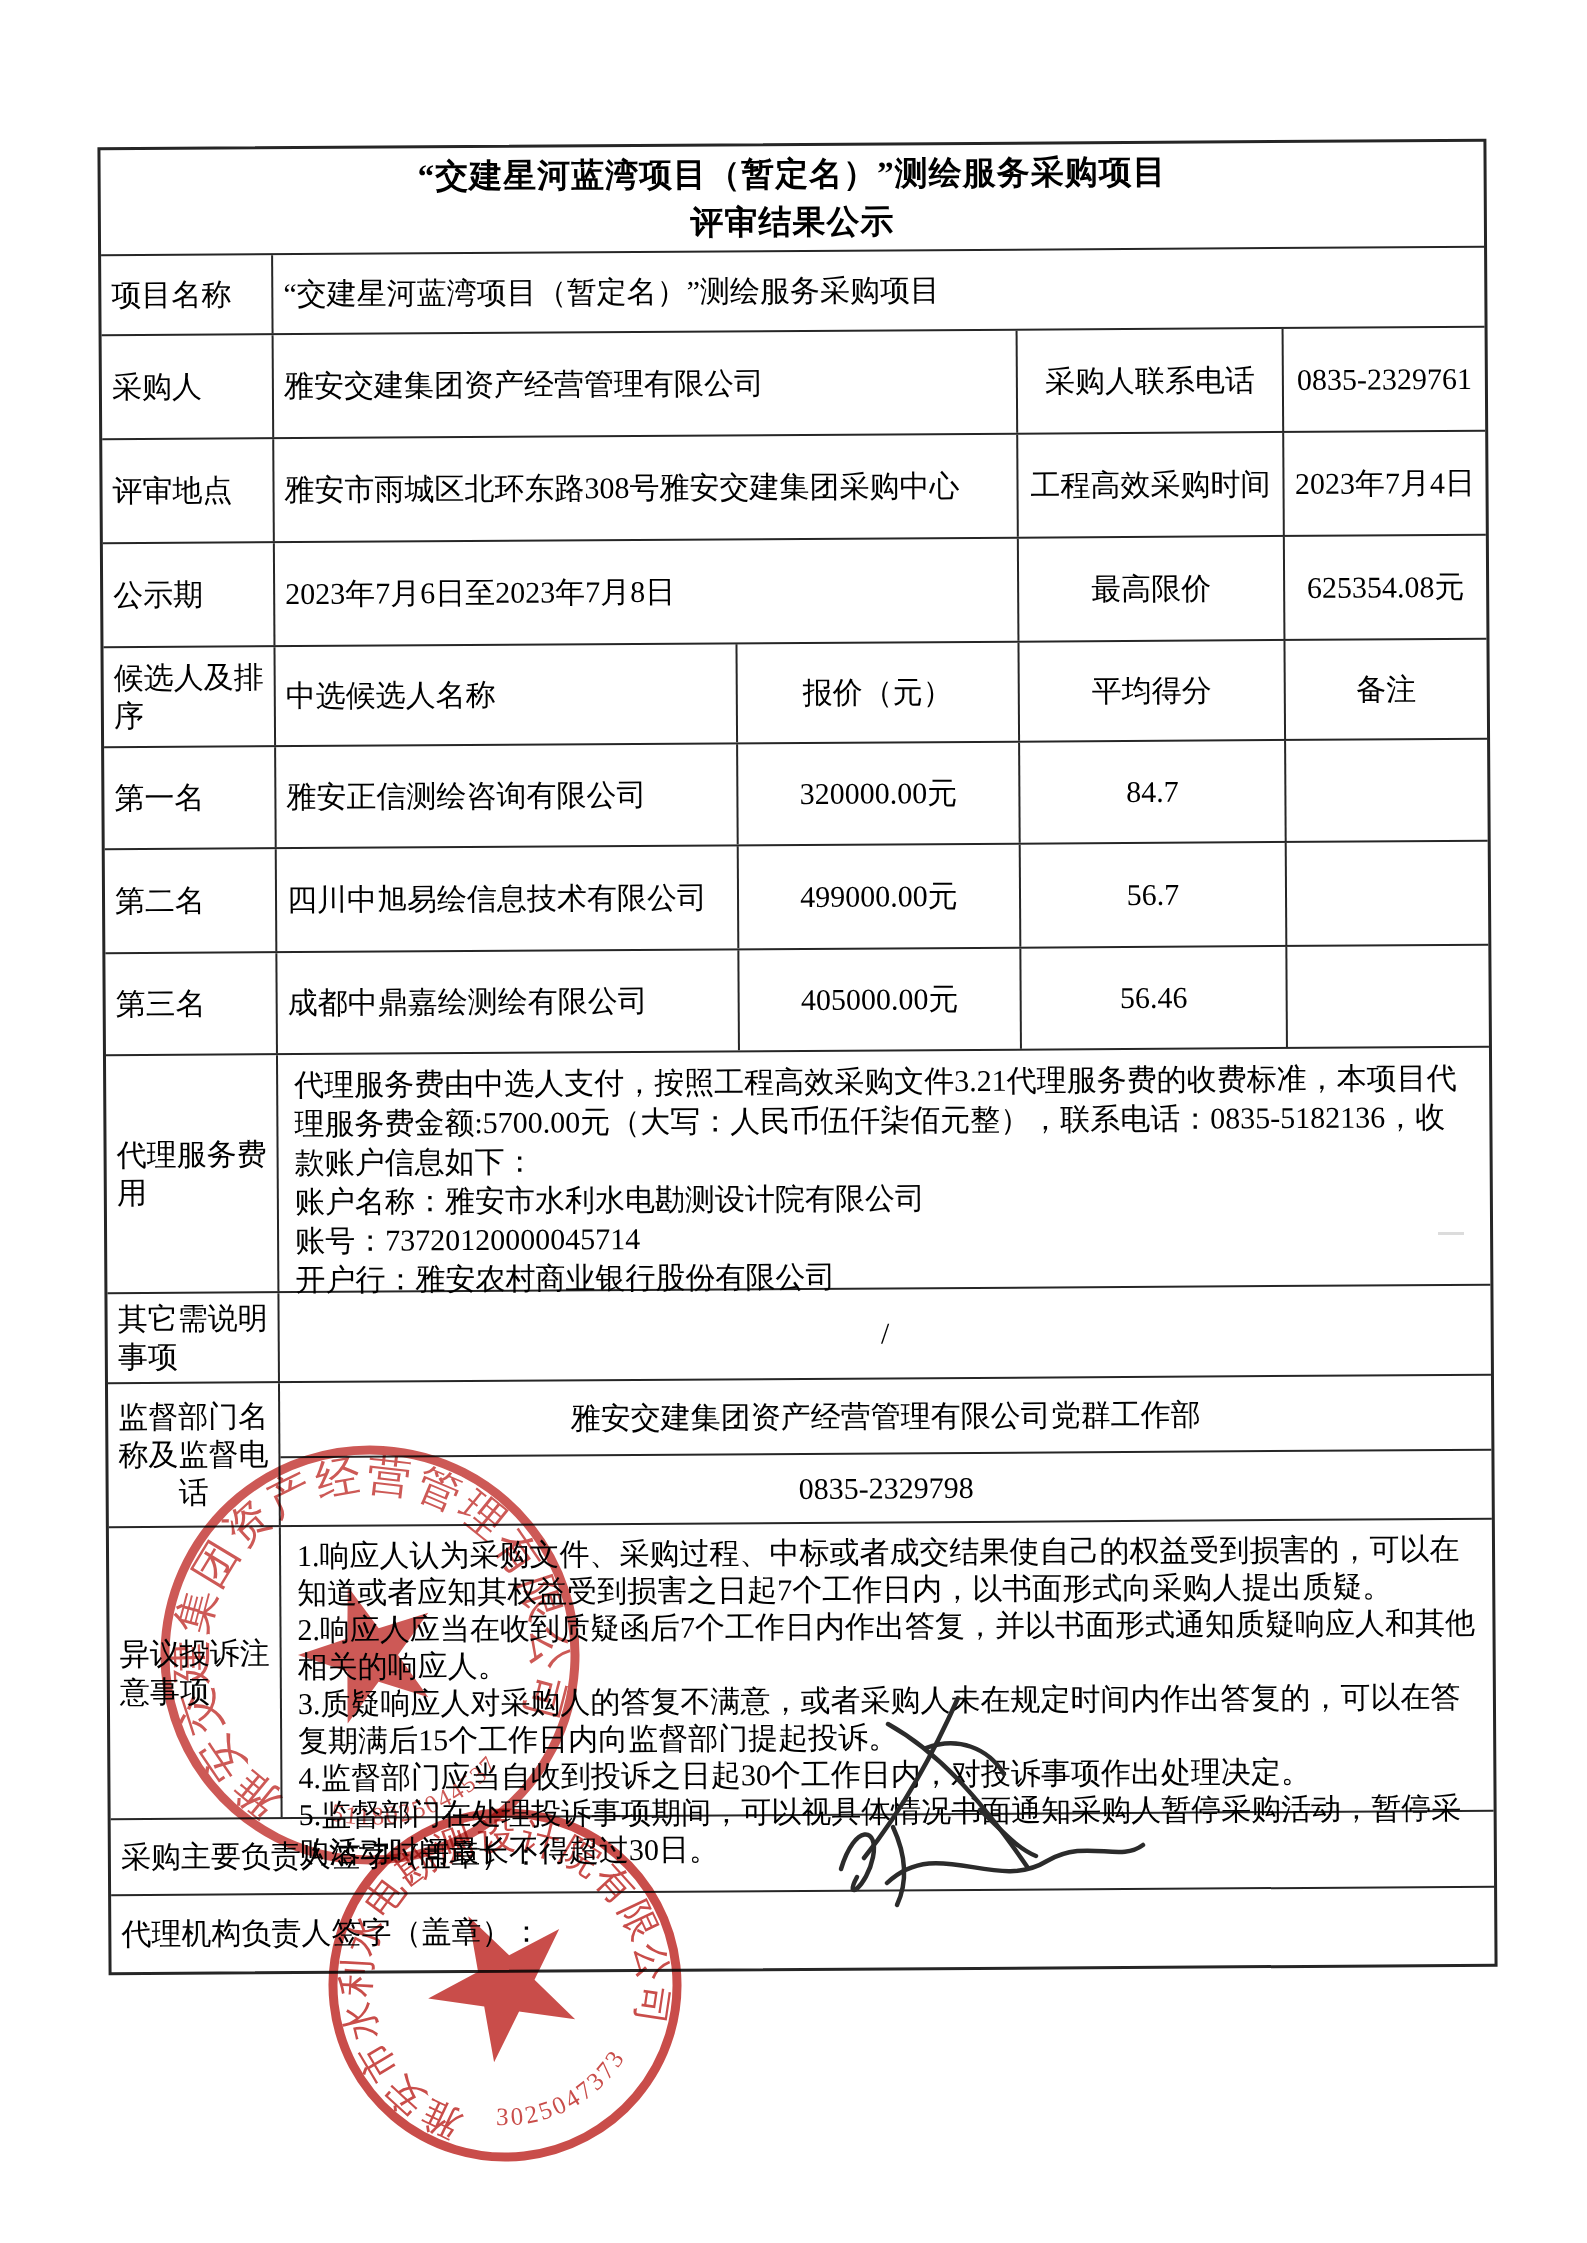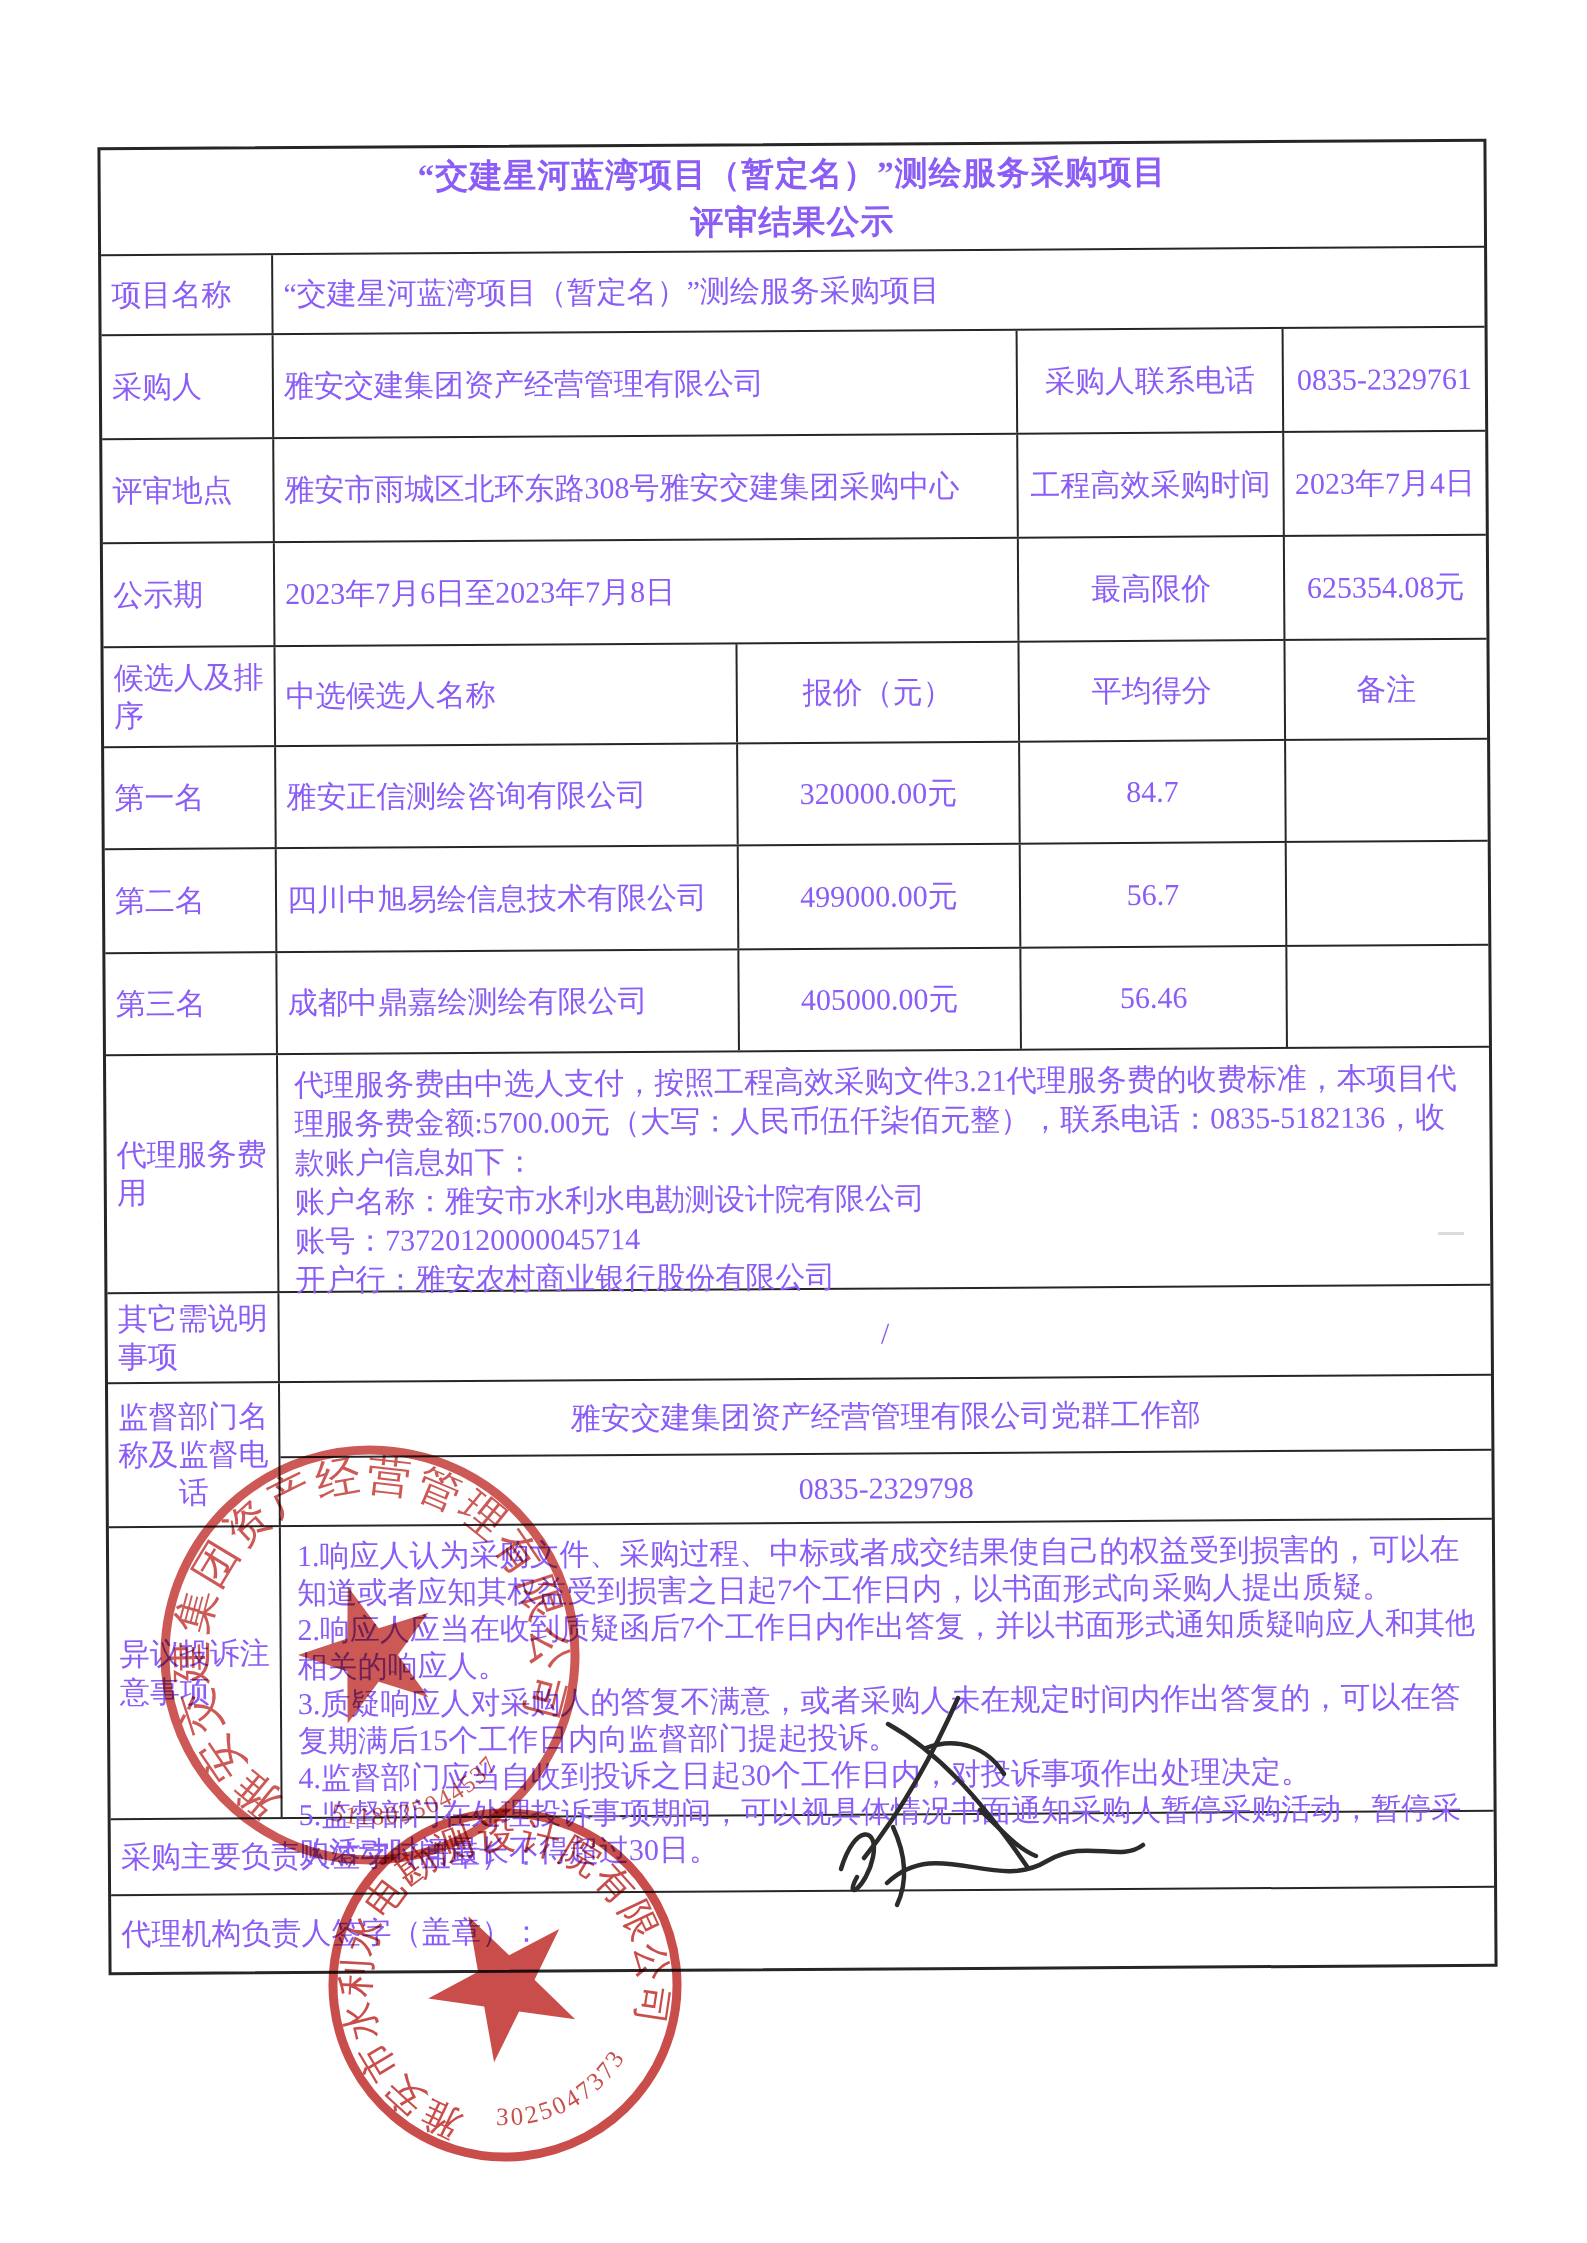--- a/index.html
+++ b/index.html
@@ -8,7 +8,7 @@
     width:1587px;height:2243px;
     background:#ffffff;
     font-family:"Liberation Serif","DejaVu Serif",serif;
-    color:#8b5cf6;
+    color:#000000;
     overflow:hidden;
   }
   .doc-table{

